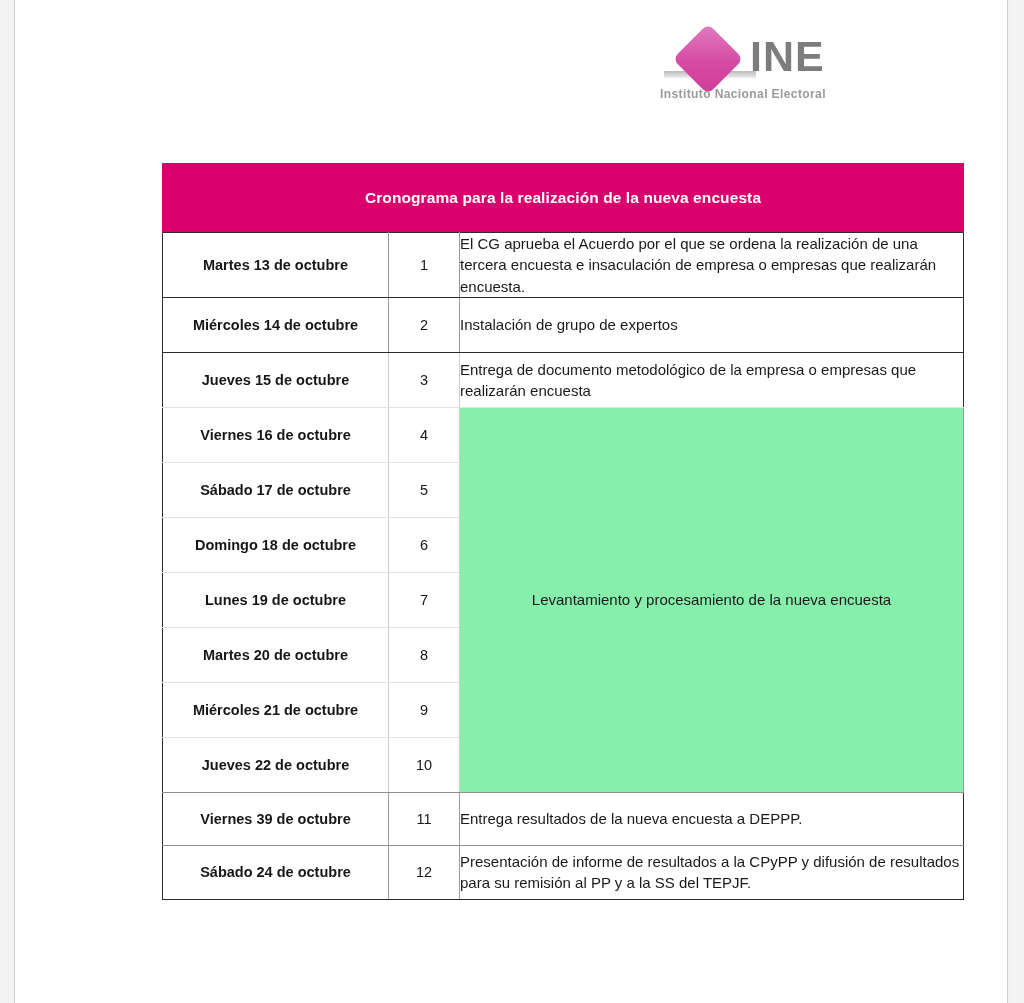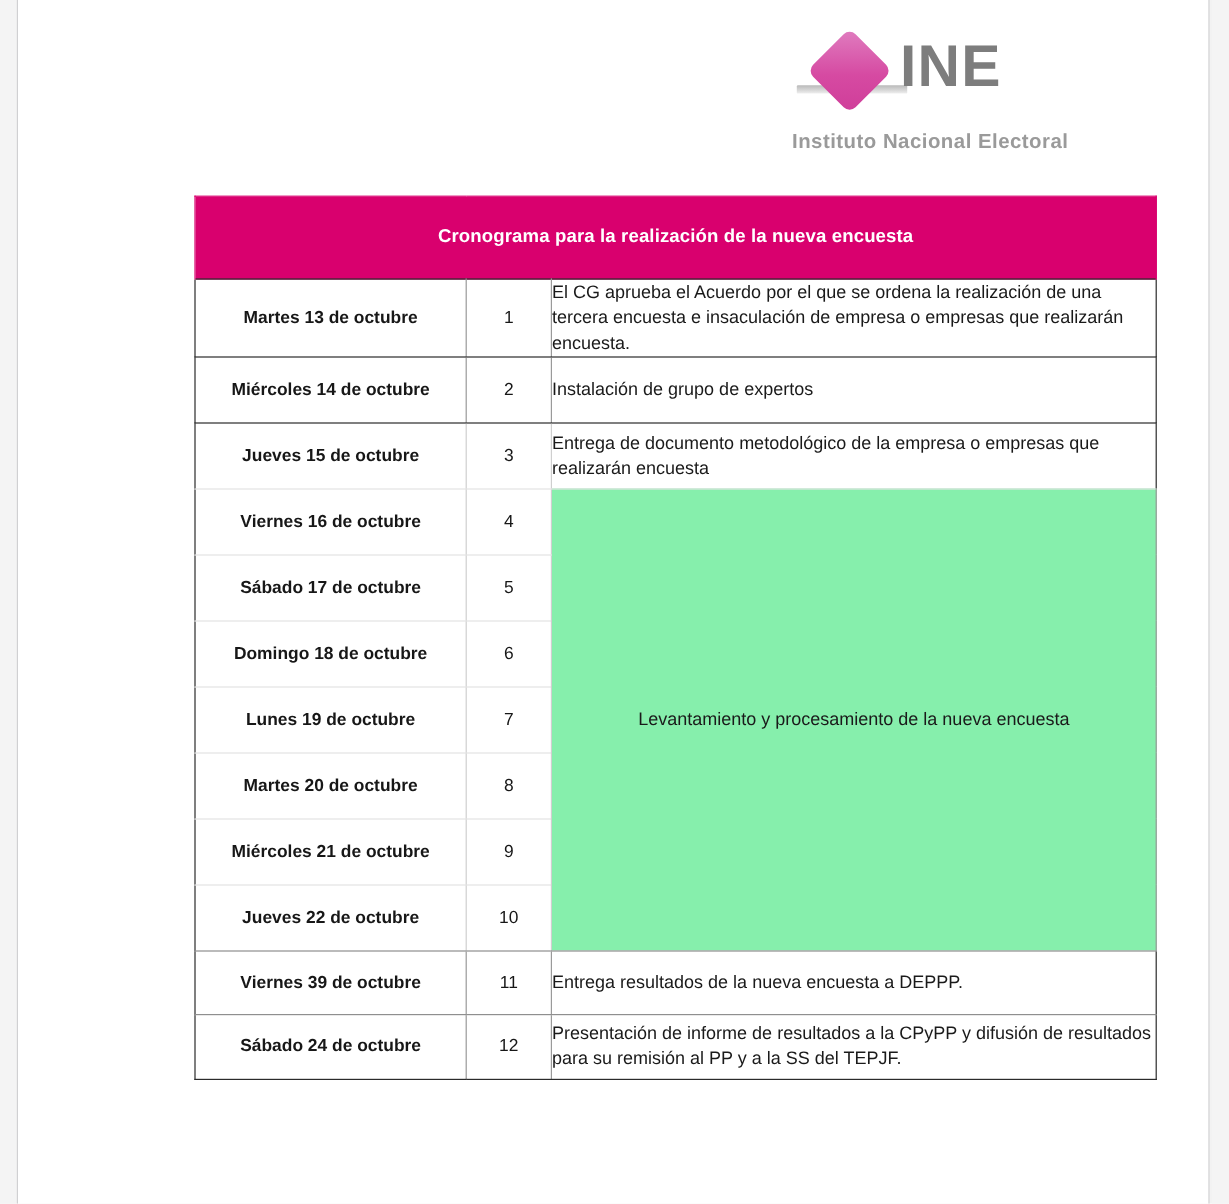--- a/index.html
+++ b/index.html
@@ -83,7 +83,7 @@
     position: absolute;
     left: 98px;
     top: 4px;
-    font-size: 49px;
+    font-size: 43px;
     line-height: 49px;
     font-weight: bold;
     color: #7d7d7d;

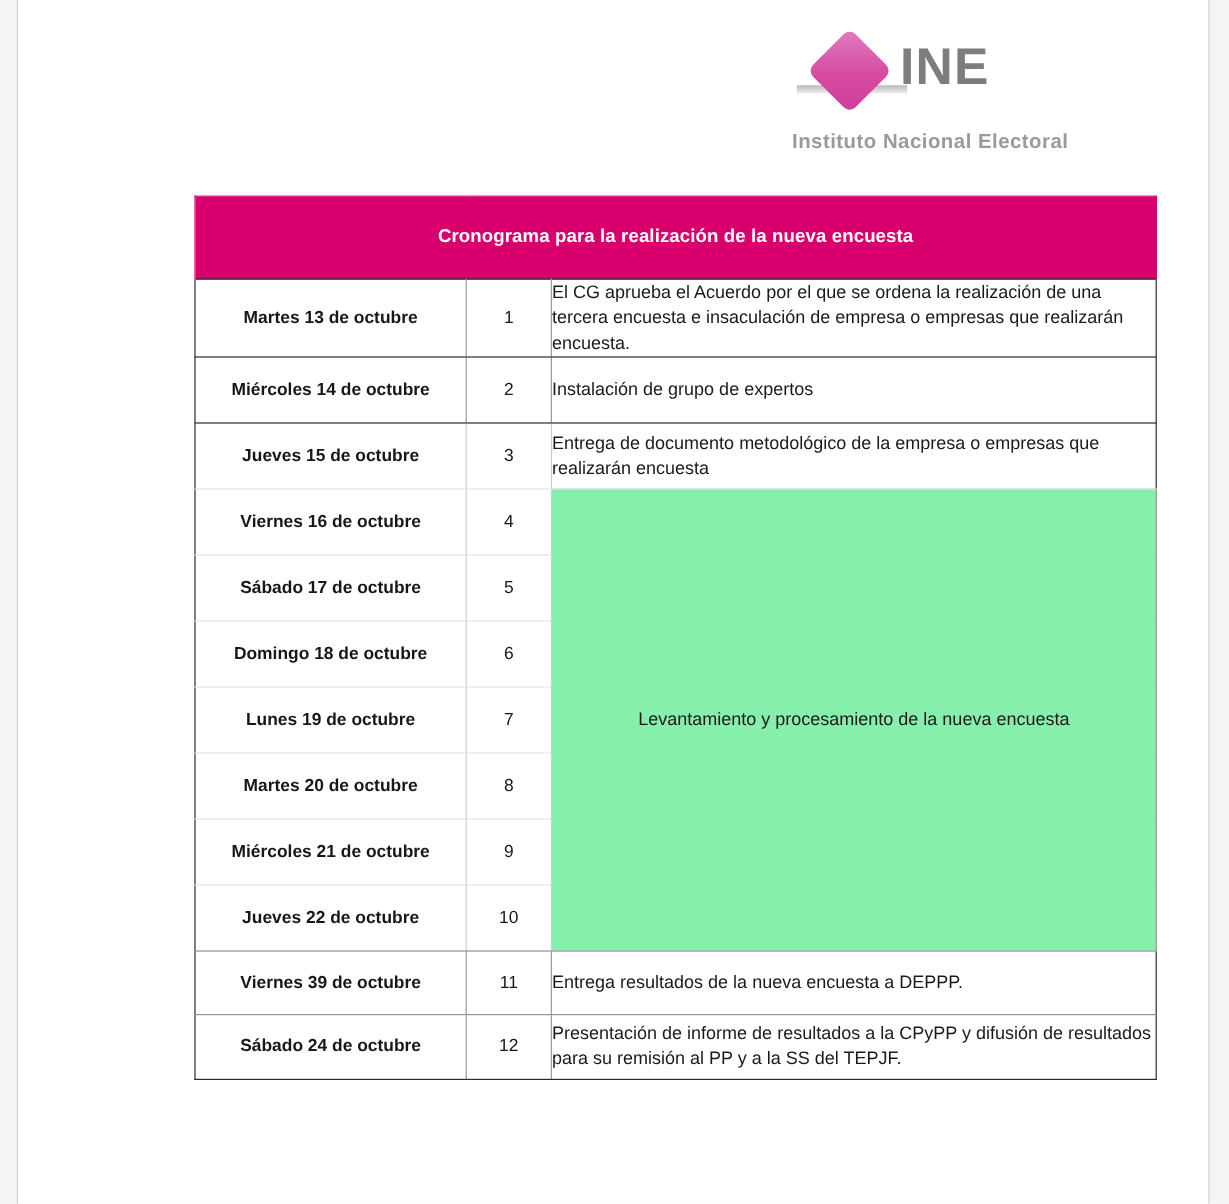--- a/index.html
+++ b/index.html
@@ -93,8 +93,8 @@
   .logo-sub {
     position: absolute;
     left: 8px;
-    top: 80px;
-    font-size: 17px;
+    top: 59px;
+    font-size: 12px;
     font-weight: bold;
     color: #9a9a9a;
     letter-spacing: 0.4px;

